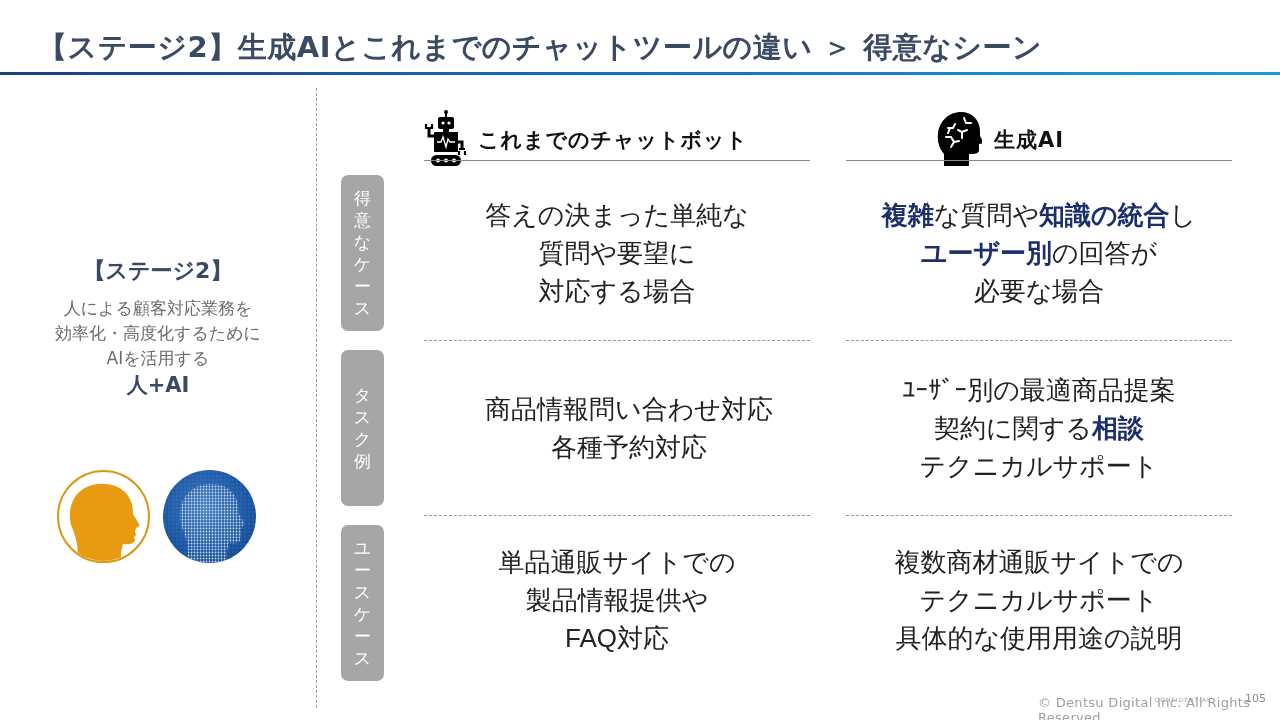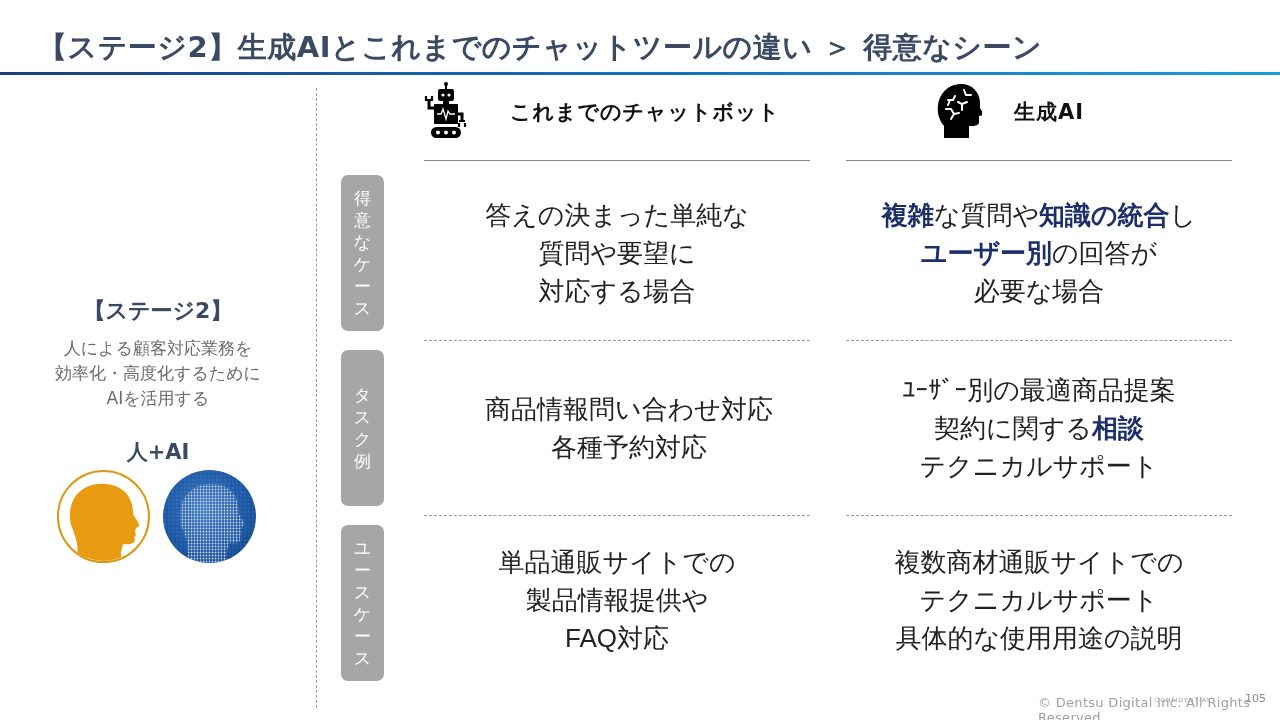--- a/index.html
+++ b/index.html
@@ -38,7 +38,7 @@
   }
 
   
-  .col-header { position: absolute; top: 80px; height: 64px; display: flex; align-items: center; gap: 32px; }
+  .col-header { position: absolute; top: 108px; height: 64px; display: flex; align-items: center; }
   .col-header .label { font-size: 21px; font-weight: bold; color: #111; margin-left: 10px; letter-spacing: 1px; }
   .col-header.left { left: 424px; }
   .col-header.right { left: 936px; }

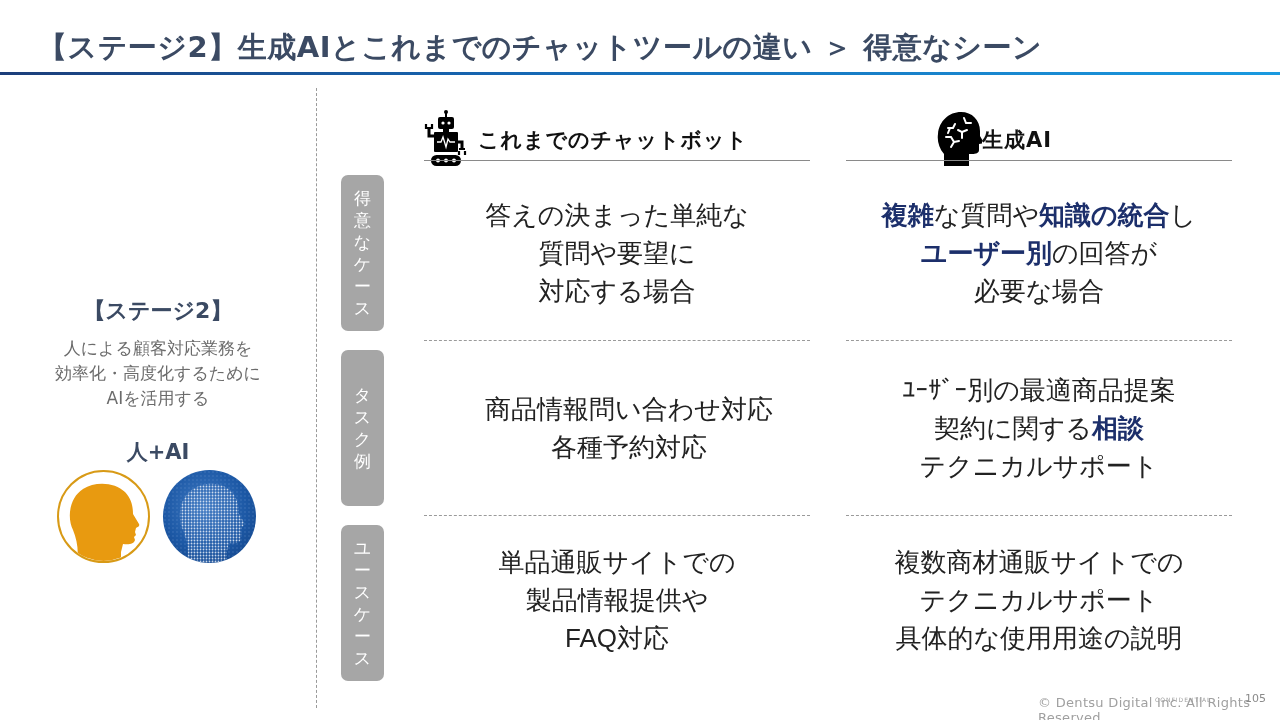--- a/index.html
+++ b/index.html
@@ -42,7 +42,7 @@
   .col-header .label { font-size: 21px; font-weight: bold; color: #111; margin-left: 10px; letter-spacing: 1px; }
   .col-header.left { left: 424px; }
   .col-header.right { left: 936px; }
-  .col-header.right .label { margin-left: 0; }
+  .col-header.right .label { margin-left: 12px; }
 
   .hrule-solid { position: absolute; top: 160px; height: 0; border-top: 1.5px solid #8a8a8a; }
   .hrule-dash { position: absolute; height: 0; border-top: 1.2px dashed #9a9a9a; }

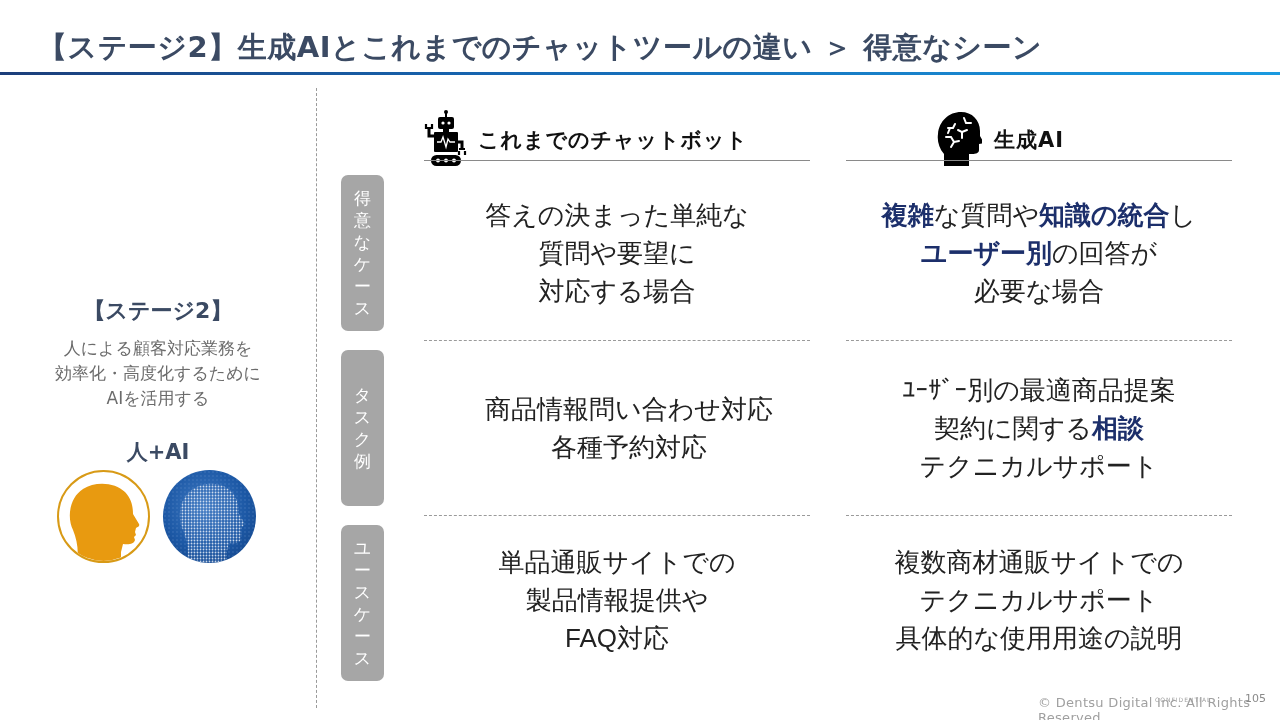--- a/index.html
+++ b/index.html
@@ -23,7 +23,7 @@
 
   
   .left-panel { position: absolute; left: 0; top: 255px; width: 316px; text-align: center; }
-  .stage-title { font-size: 22px; font-weight: bold; color: #3b4a63; line-height: 31px; margin-top: 40px; }
+  .stage-title { font-size: 22px; font-weight: bold; color: #3b4a63; line-height: 31px; }
   .stage-desc { margin-top: 10px; font-size: 17px; color: #6b6b6b; line-height: 25px; }
   .human-ai-label { margin-top: 27px; font-size: 21px; font-weight: bold; color: #3b4a63; }
   .heads { position: absolute; left: 55px; top: 215px; width: 210px; height: 95px; }

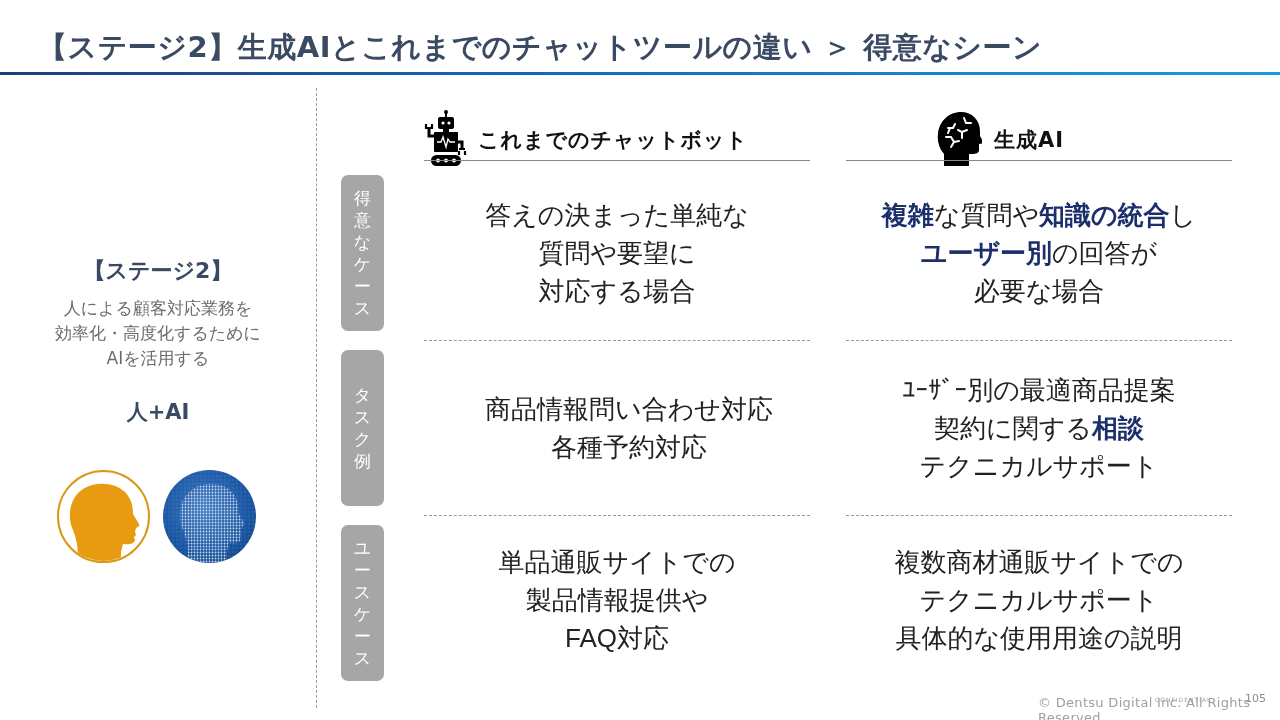--- a/index.html
+++ b/index.html
@@ -25,7 +25,7 @@
   .left-panel { position: absolute; left: 0; top: 255px; width: 316px; text-align: center; }
   .stage-title { font-size: 22px; font-weight: bold; color: #3b4a63; line-height: 31px; }
   .stage-desc { margin-top: 10px; font-size: 17px; color: #6b6b6b; line-height: 25px; }
-  .human-ai-label { margin-top: 27px; font-size: 21px; font-weight: bold; color: #3b4a63; }
+  .human-ai-label { font-size: 21px; font-weight: bold; color: #3b4a63; }
   .heads { position: absolute; left: 55px; top: 215px; width: 210px; height: 95px; }
   .head-human {
     position: absolute; left: 2px; top: 0; width: 93px; height: 93px;

